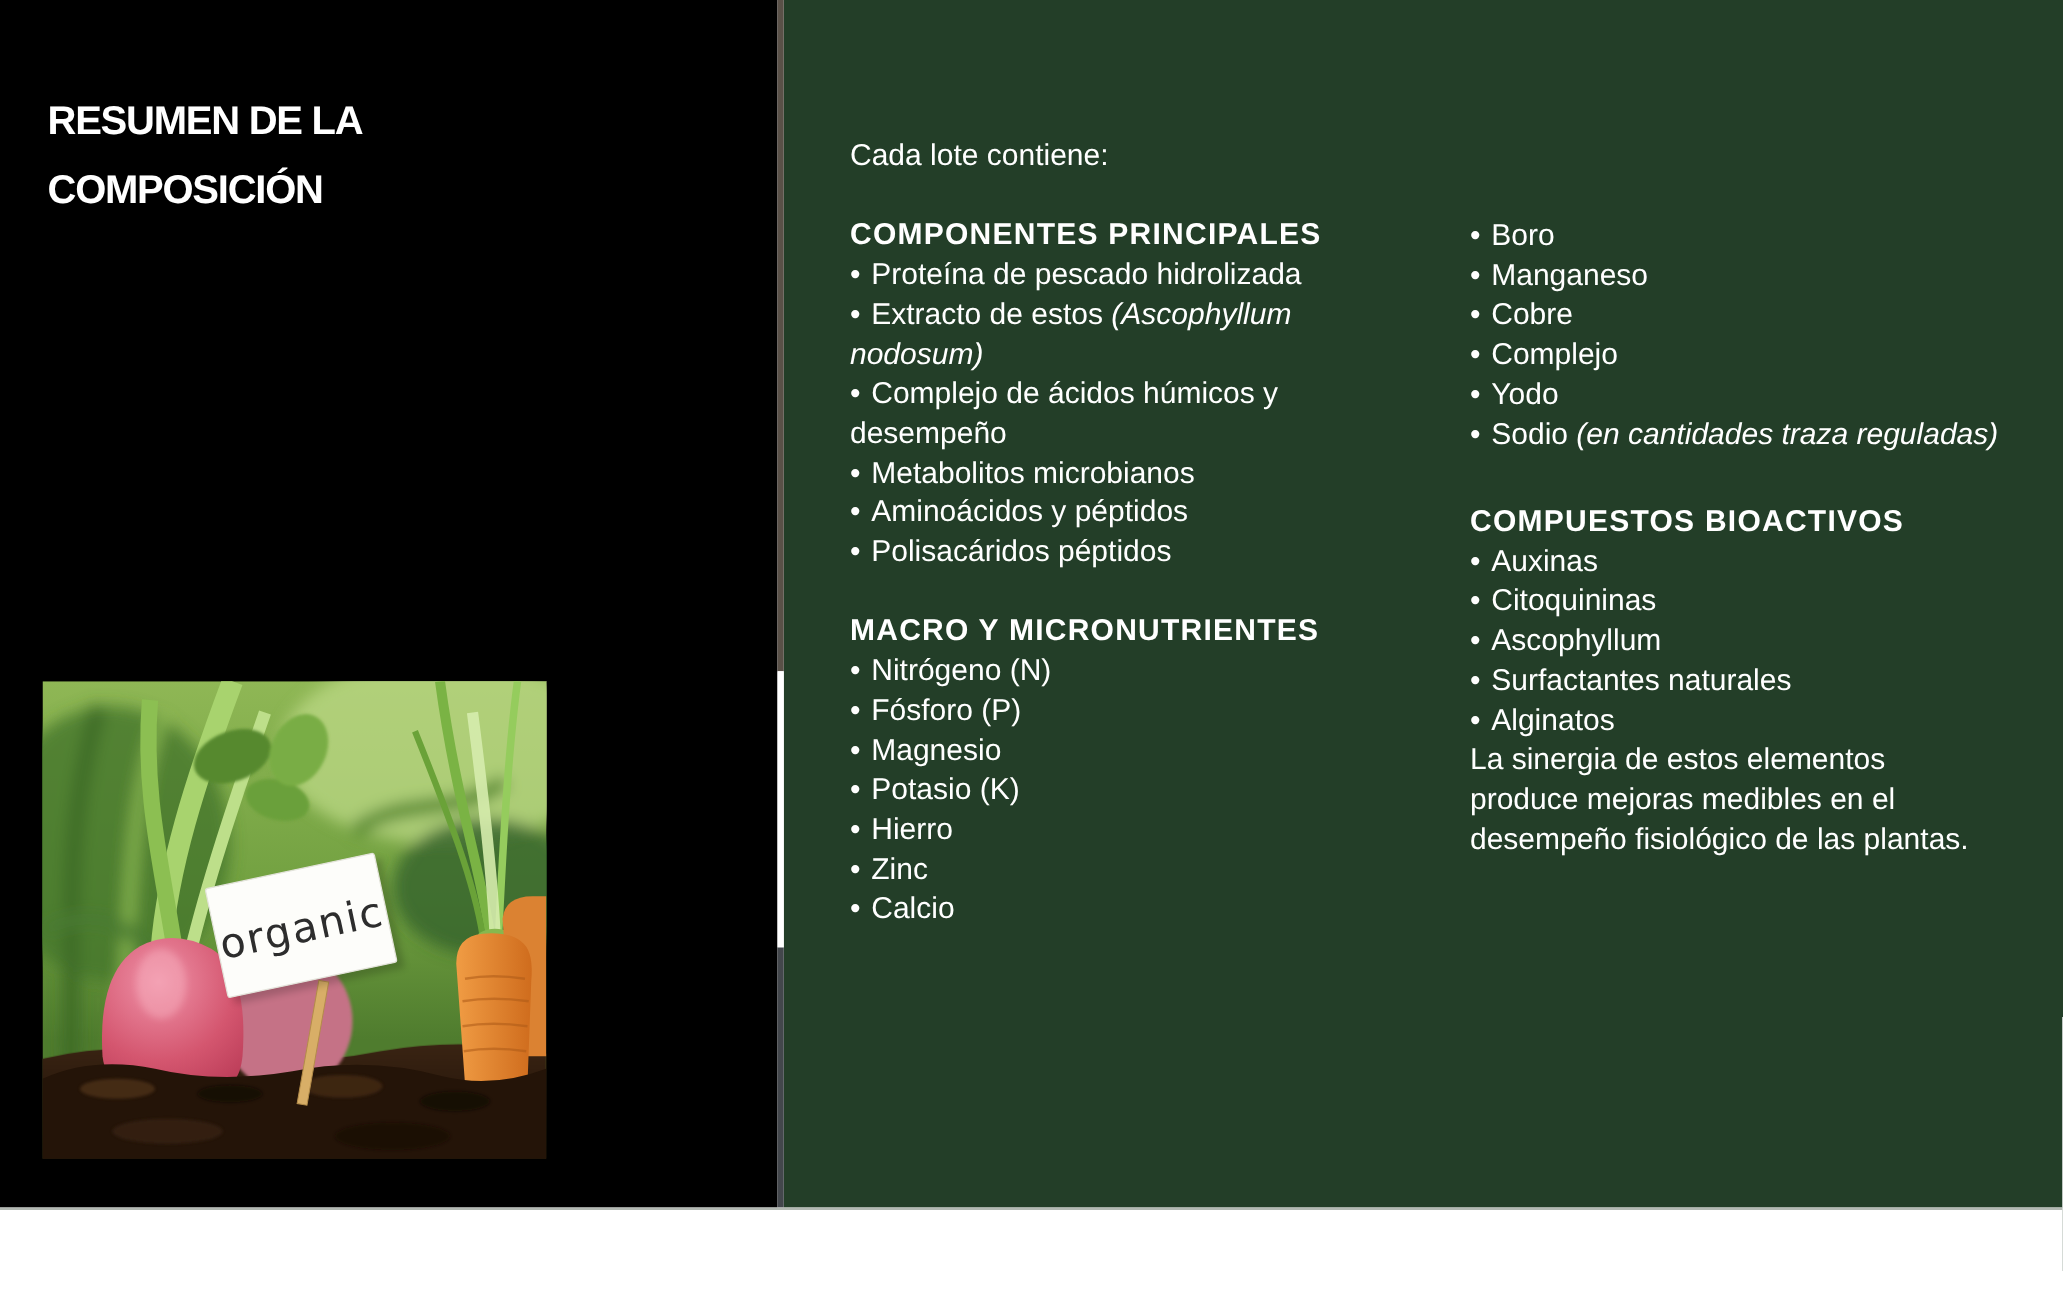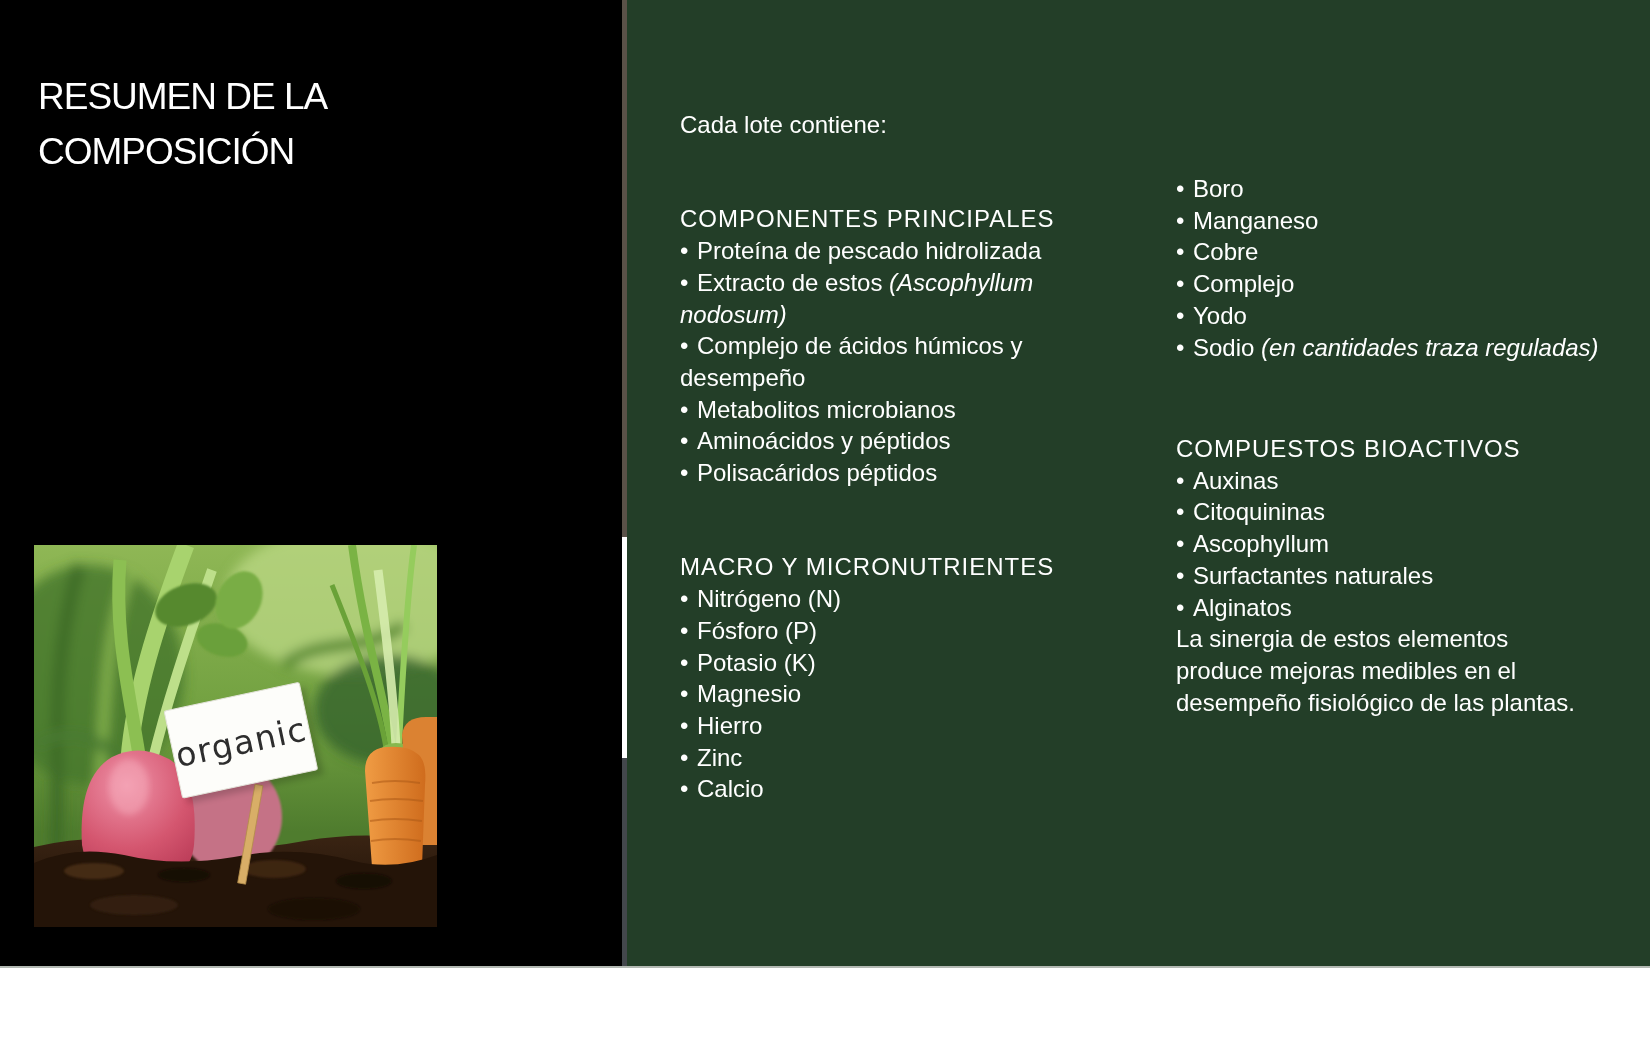--- a/index.html
+++ b/index.html
@@ -23,7 +23,7 @@
 
   .title {
     position:absolute; left:38px; top:69px; color:#ffffff;
-    font-size:37px; font-weight:normal; line-height:55px; letter-spacing:-1px;
+    font-size:32px; font-weight:bold; line-height:55px; letter-spacing:-1px;
   }
 
   .photo-frame { position:absolute; left:34px; top:545px; width:403px; height:382px; }

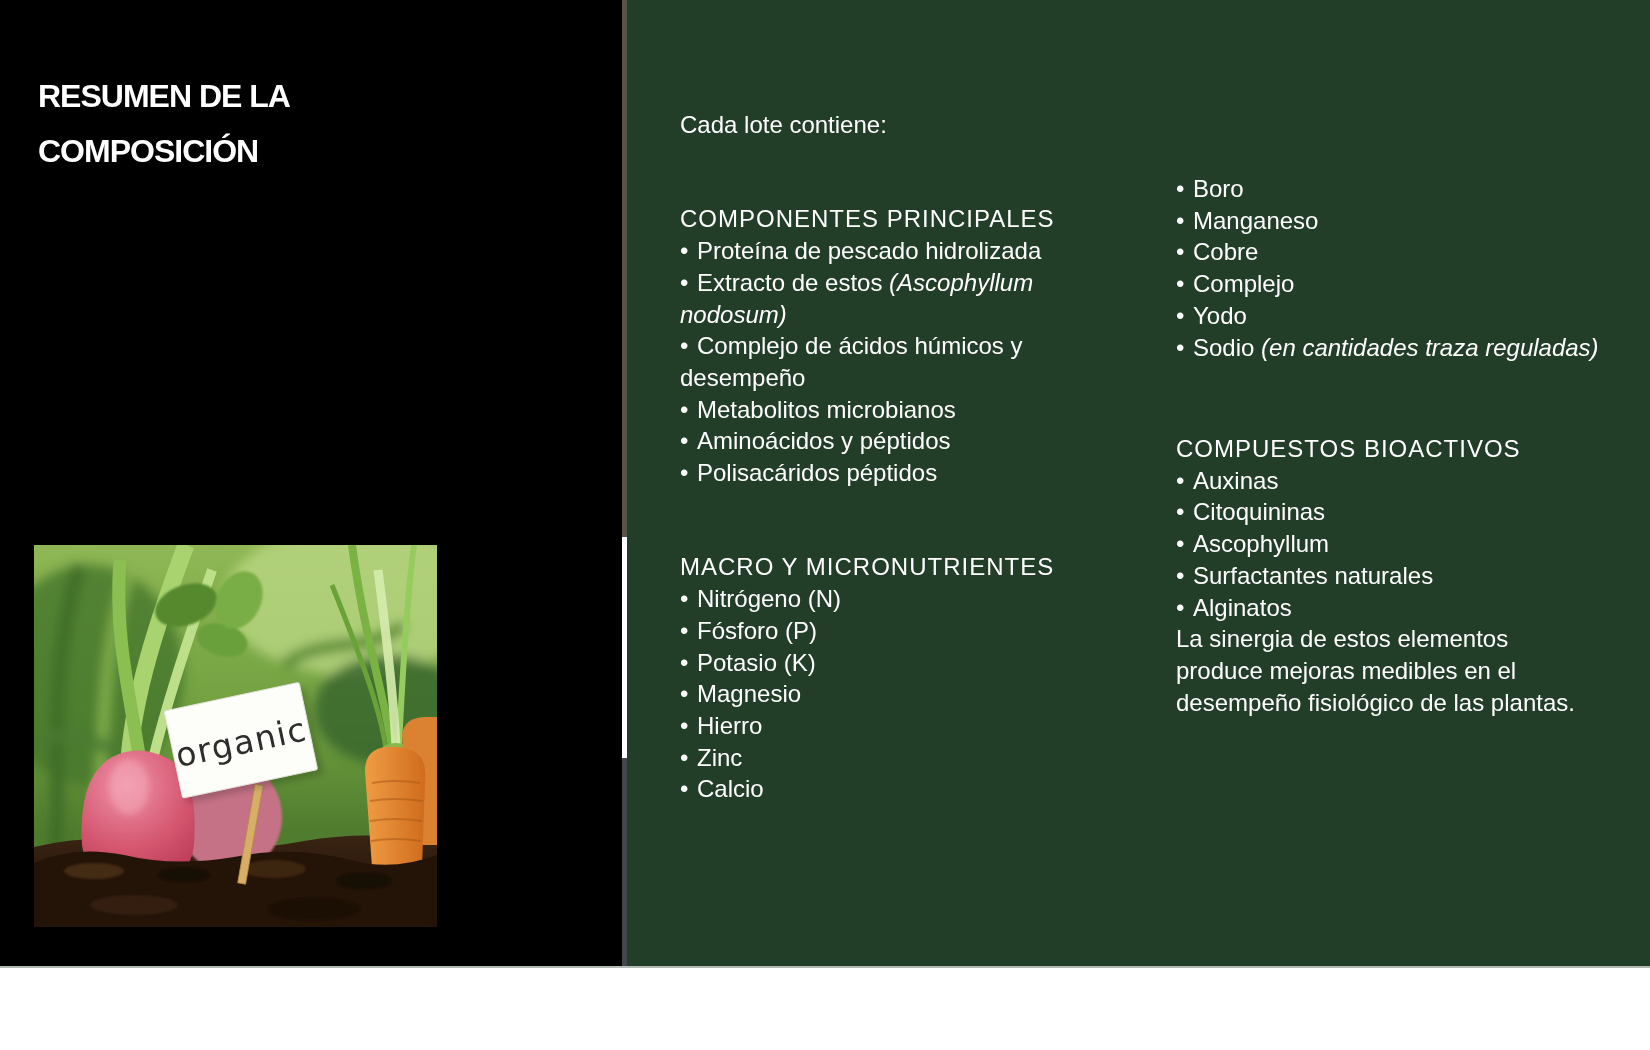--- a/index.html
+++ b/index.html
@@ -33,7 +33,7 @@
   .col-left  { left:680px;  top:109px; width:450px; }
   .col-right1{ left:1176px; top:173px; width:470px; }
   .col-right2{ left:1176px; top:402px; width:470px; }
-  .hd { font-weight:normal; letter-spacing:1px;margin-top:31px; }
+  .hd { font-weight:bold; letter-spacing:1px; }
   .sp { height:31.7px; }
   .bu { display:inline-block; width:17px; }
   .it { font-style:italic; }

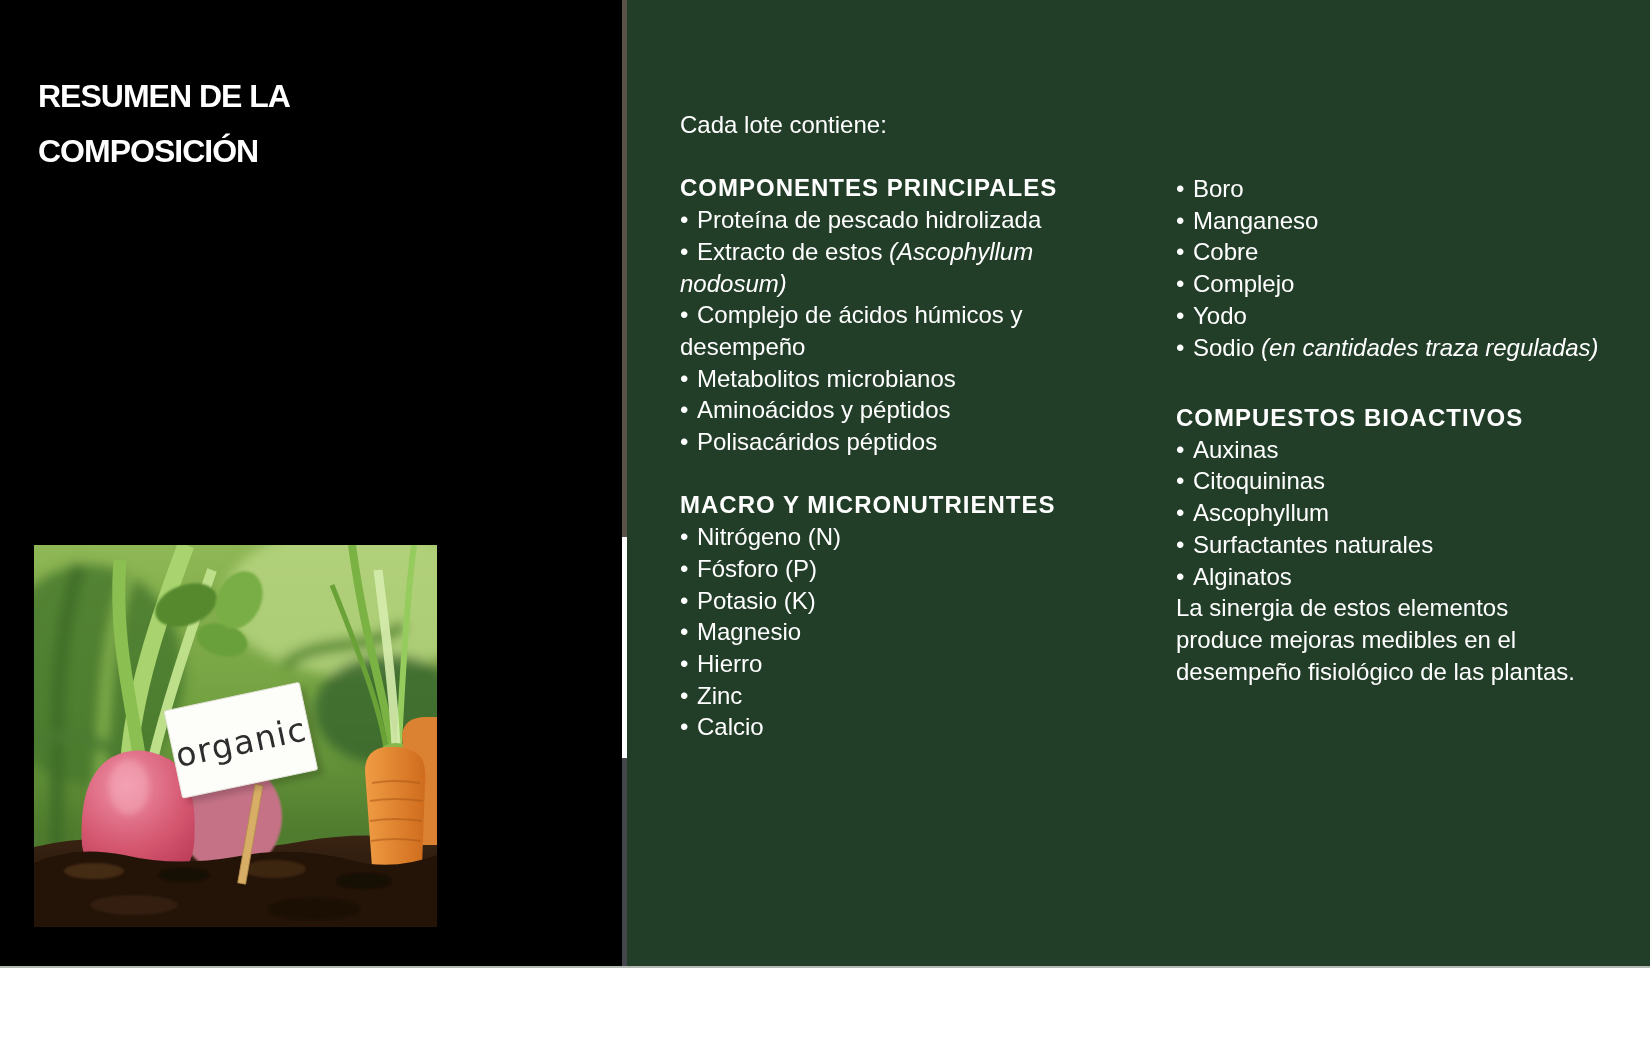--- a/index.html
+++ b/index.html
@@ -179,8 +179,8 @@
     <div class="hd">MACRO Y MICRONUTRIENTES</div>
     <div class="li"><span class="bu">•</span><span>Nitrógeno (N)</span></div>
     <div class="li"><span class="bu">•</span><span>Fósforo (P)</span></div>
+    <div class="li"><span class="bu">•</span><span>Magnesio</span></div>
     <div class="li"><span class="bu">•</span><span>Potasio (K)</span></div>
-    <div class="li"><span class="bu">•</span><span>Magnesio</span></div>
     <div class="li"><span class="bu">•</span><span>Hierro</span></div>
     <div class="li"><span class="bu">•</span><span>Zinc</span></div>
     <div class="li"><span class="bu">•</span><span>Calcio</span></div>

